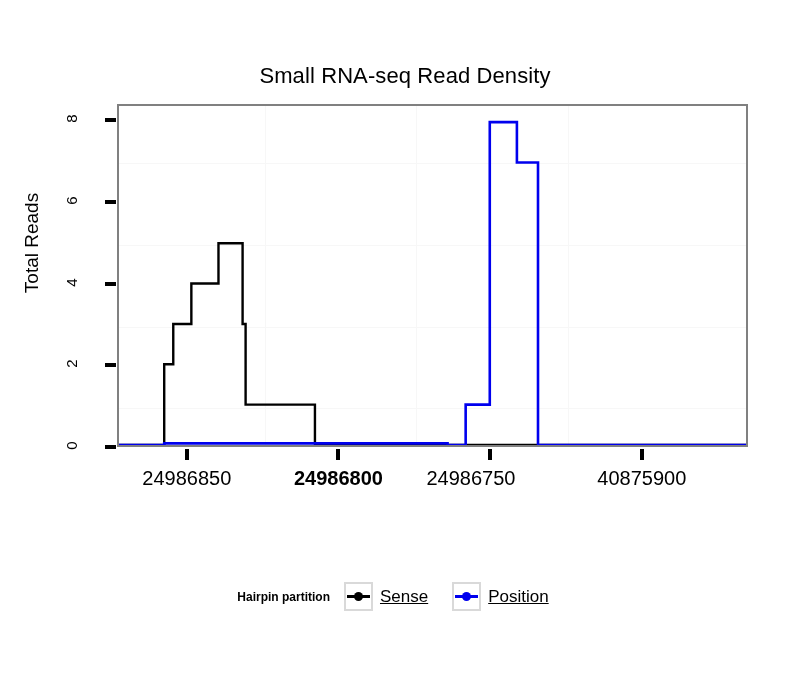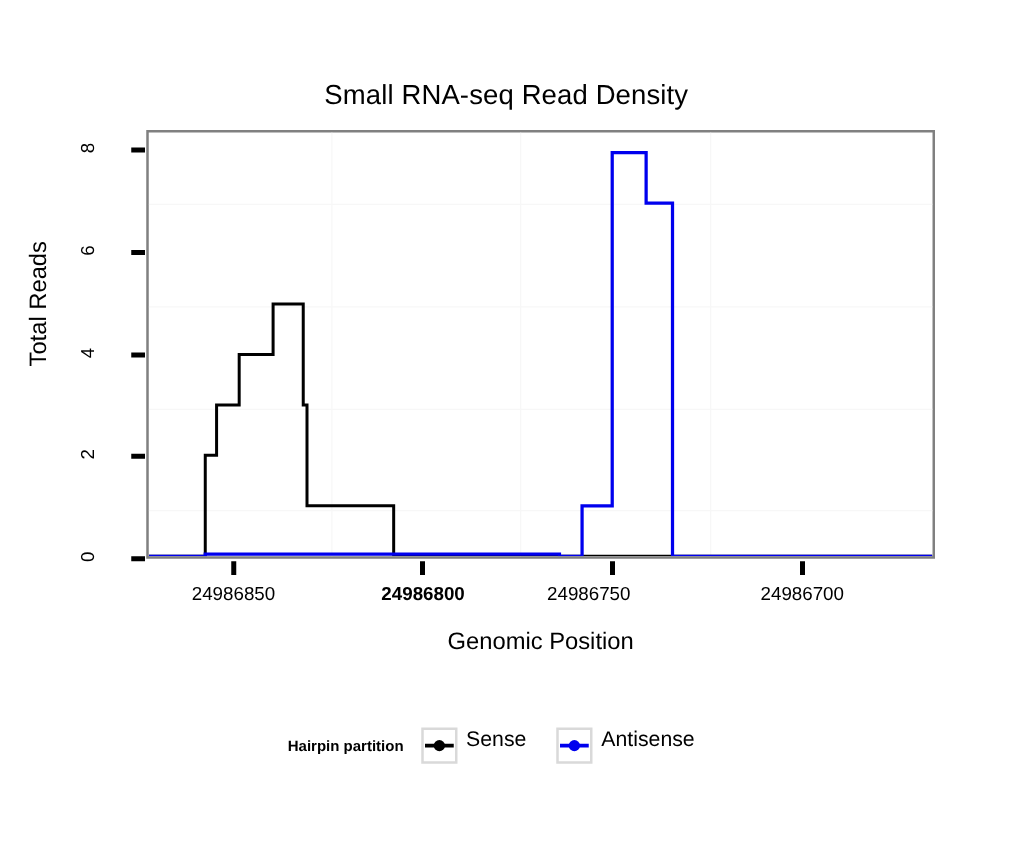--- a/index.html
+++ b/index.html
@@ -102,7 +102,7 @@
   }
   .x-tick-label {
     position: absolute;
-    font-size: 15px;
+    font-size: 20px;
     text-align: center;
     width: 140px;
   }

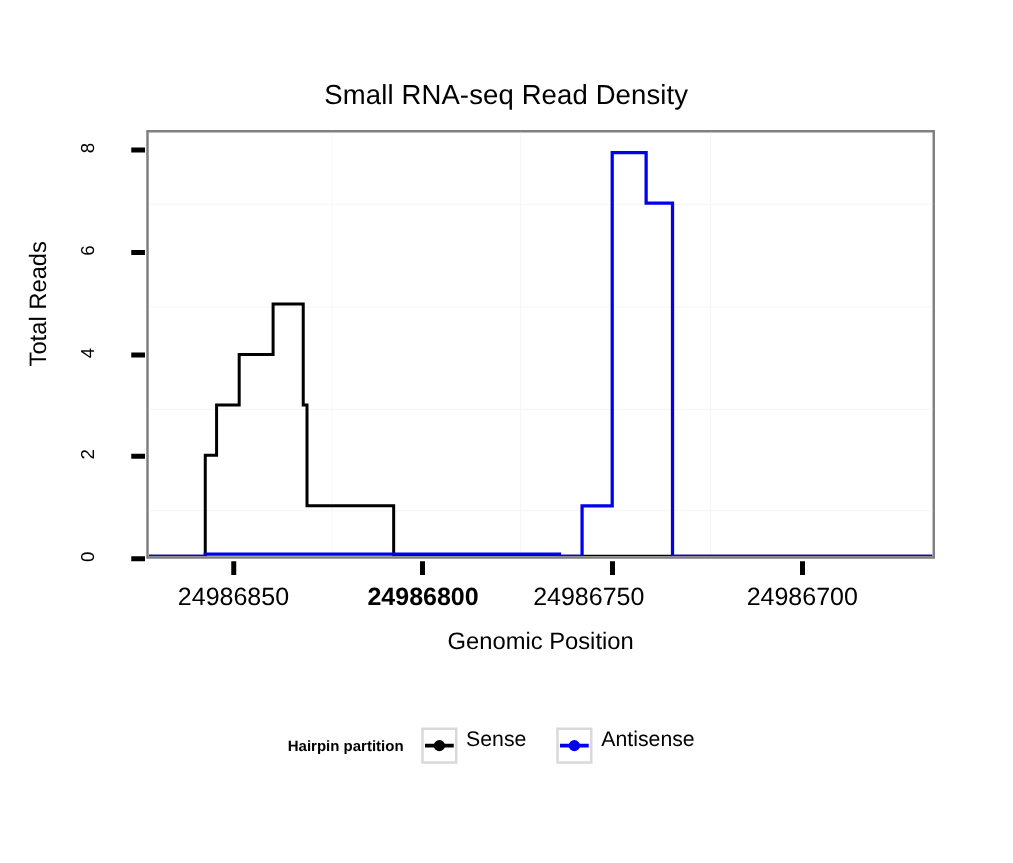--- a/index.html
+++ b/index.html
@@ -206,7 +206,7 @@
       <div class="x-tick-mark" style="left: 488.139px; top: 449px;"></div>
       <div class="x-tick-label" style="left: 401px; top: 467px;">24986750</div>
       <div class="x-tick-mark" style="left: 639.822px; top: 449px;"></div>
-      <div class="x-tick-label" style="left: 571.822px; top: 467px;">24986700</div>
+      <div class="x-tick-label" style="left: 571.822px; top: 467px;">40875900</div>
     </div>
 
   <div class="x-axis-title">Genomic Position</div>

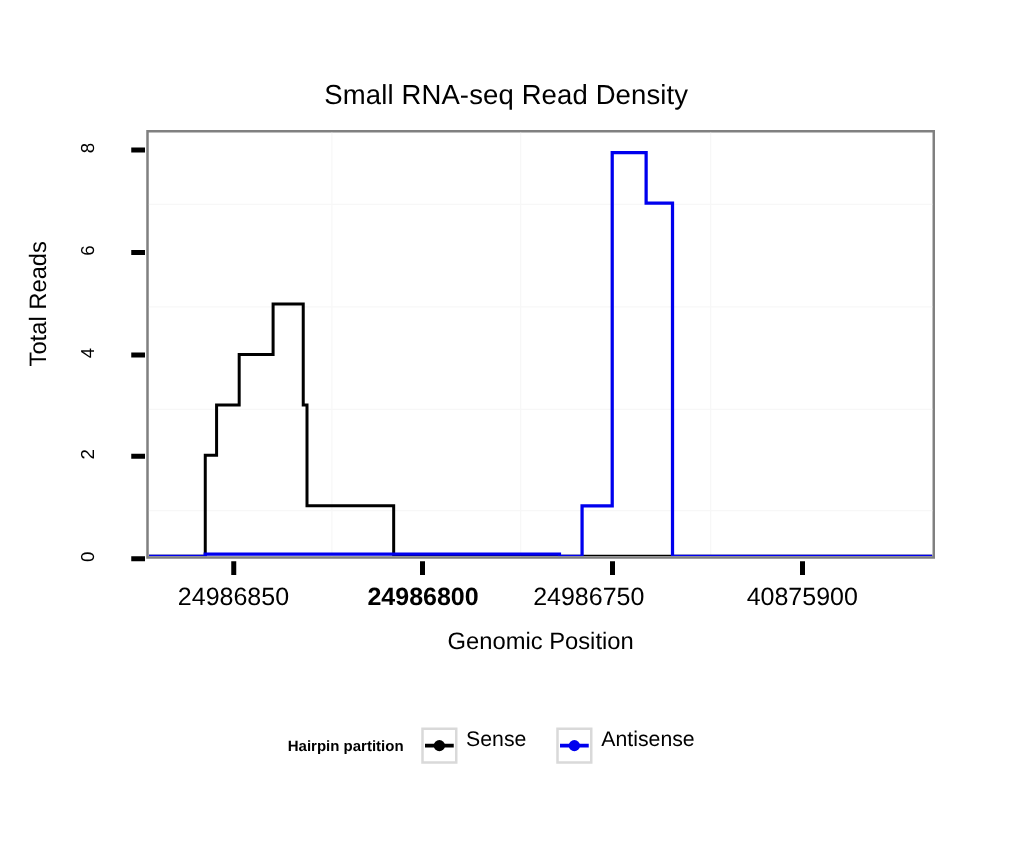--- a/index.html
+++ b/index.html
@@ -209,7 +209,6 @@
       <div class="x-tick-label" style="left: 571.822px; top: 467px;">40875900</div>
     </div>
 
-  <div class="x-axis-title">Genomic Position</div>
 
   <div class="legend">
     <span class="legend-title">Hairpin partition</span>

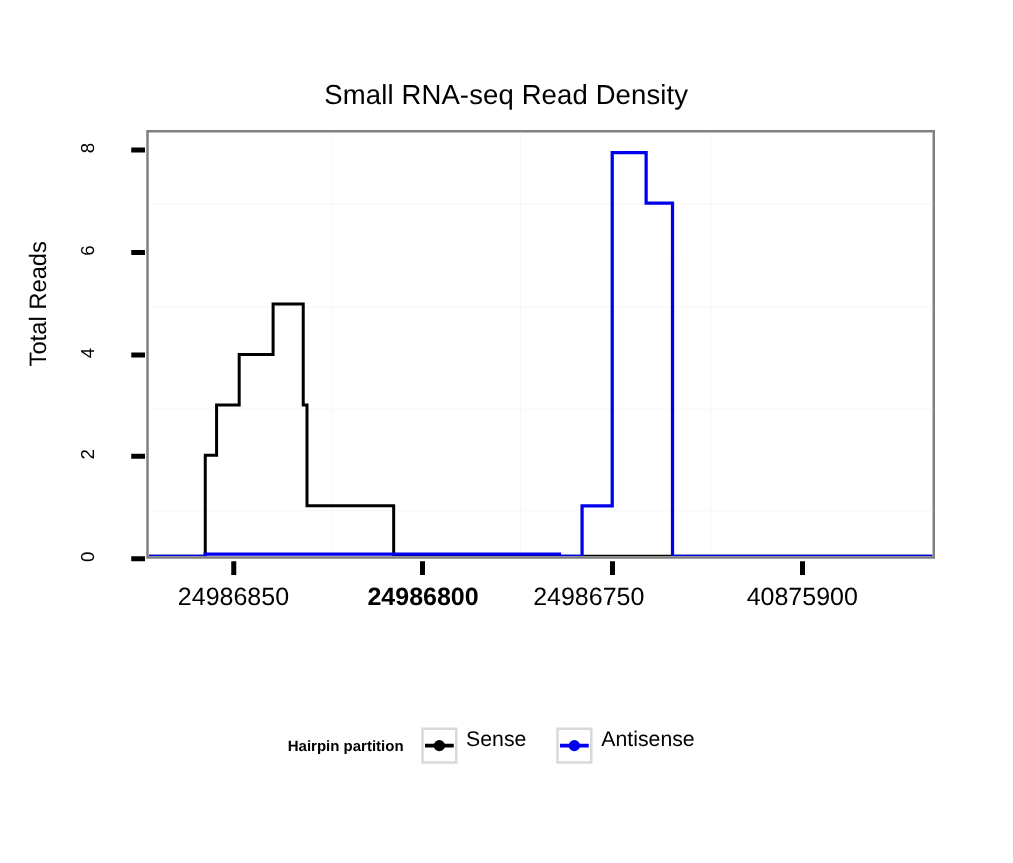--- a/index.html
+++ b/index.html
@@ -123,7 +123,9 @@
   }
   .legend-entry {
     display: flex;
+    align-items: center;
     margin-right: 6px;
+    text-decoration: underline;
   }
   .legend-key {
     width: 29px;

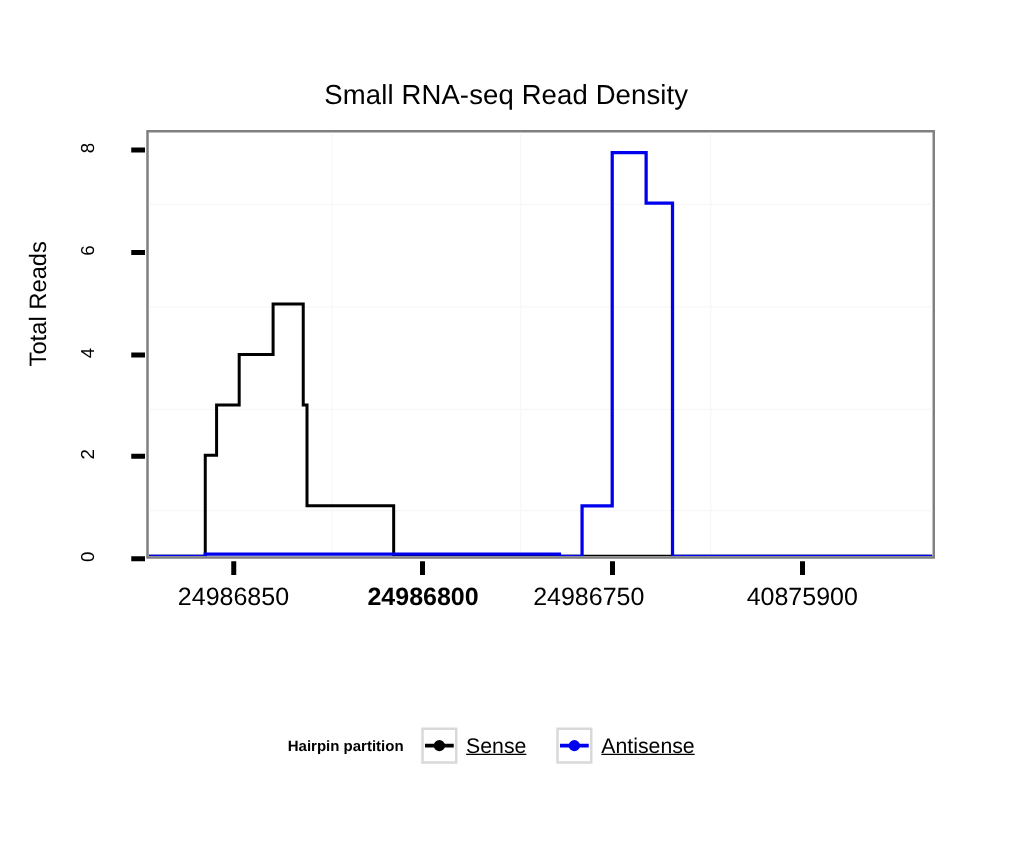--- a/index.html
+++ b/index.html
@@ -231,7 +231,7 @@
               <div class="legend-key-dot" style="background: rgb(0, 0, 238);"></div>
             </div>
           </div>
-          <span class="legend-label">Antisense</span>
+          <span class="legend-label">Position</span>
         </div>
       </div>
   </div>

